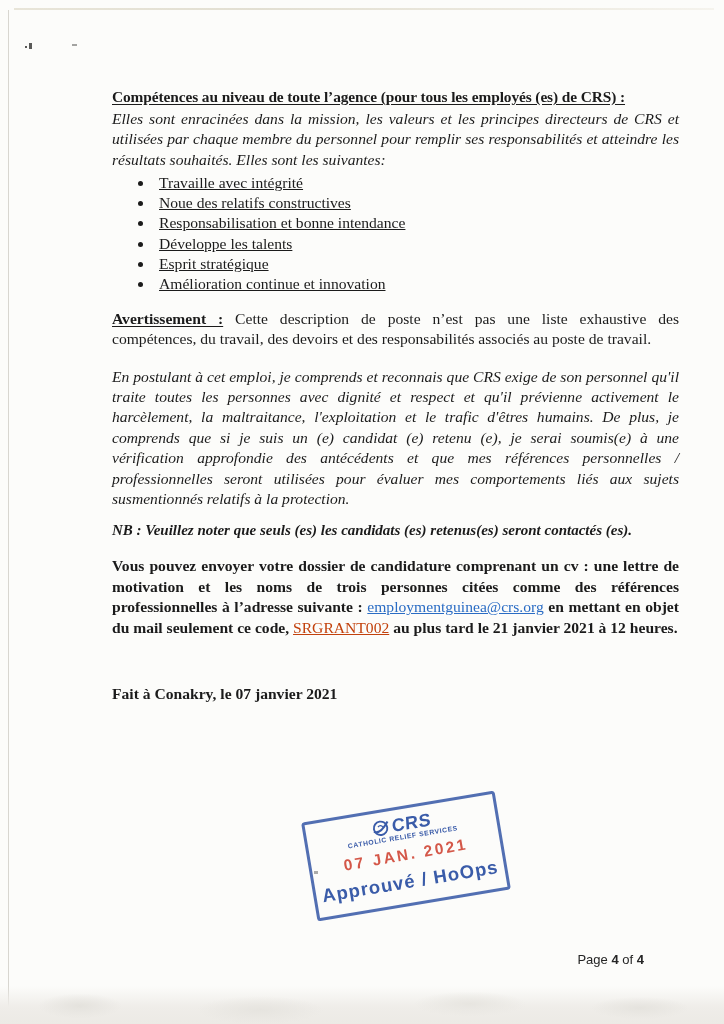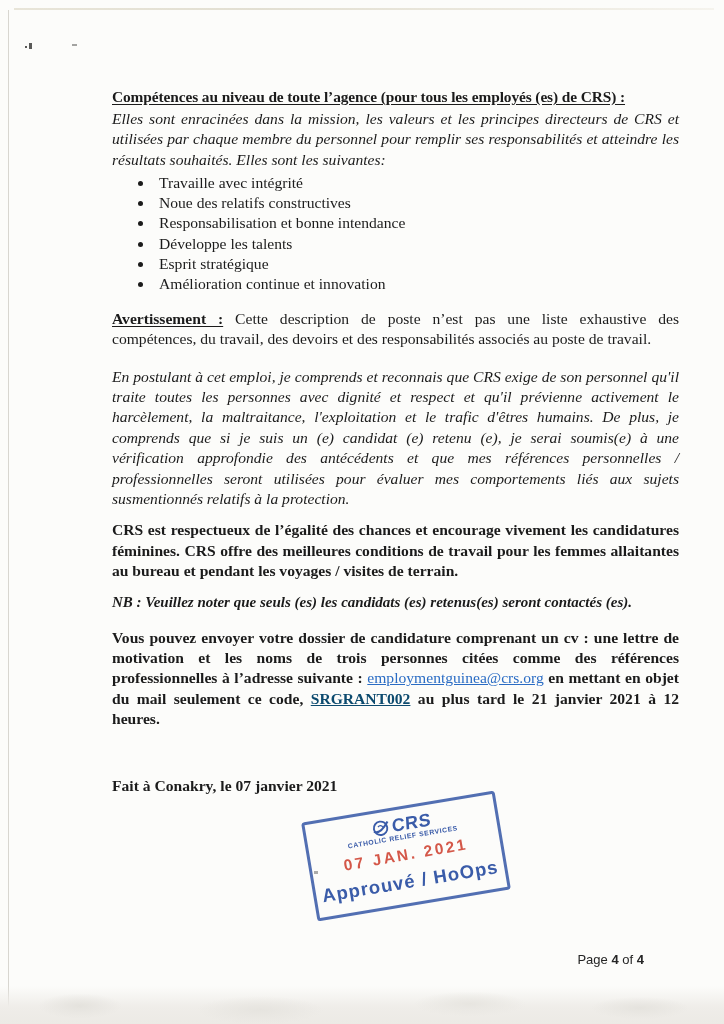--- a/index.html
+++ b/index.html
@@ -55,7 +55,7 @@
     list-style: none; margin: 3px 0 15px 0;
   }
   .bullets li {
-    font-size: 15.6px; line-height: 20.1px; padding-left: 47px; position: relative;
+    font-size: 15.6px; line-height: 20.1px; padding-left: 47px; position: relative; text-decoration: underline;
   }
   .bullets li::before {
     content: ""; position: absolute; left: 26px; top: 8px;

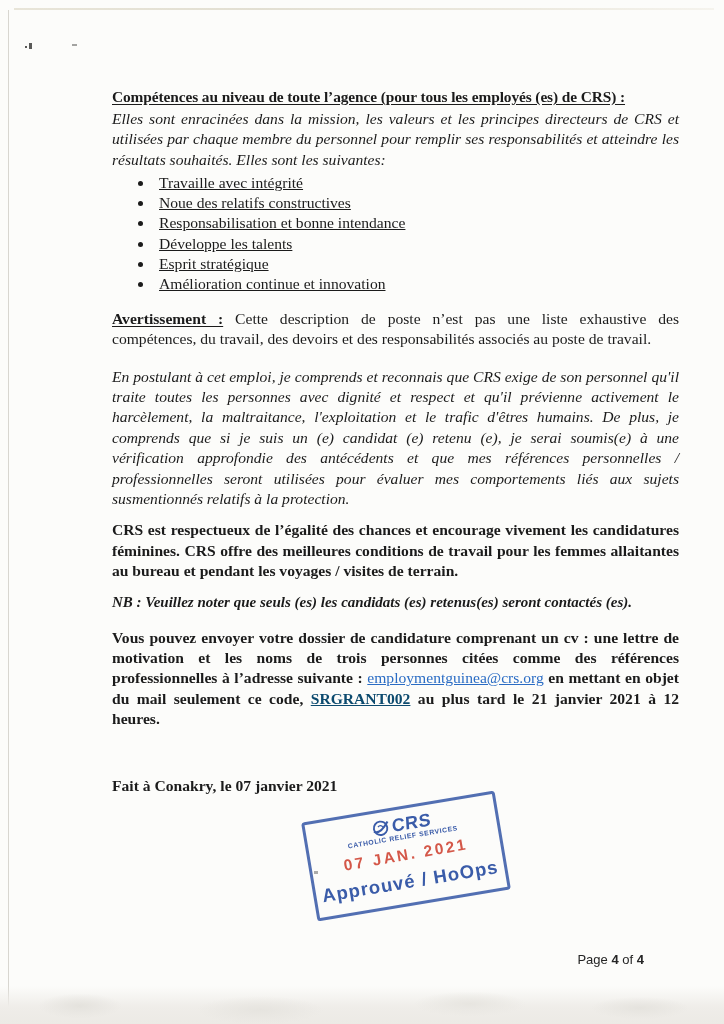--- a/index.html
+++ b/index.html
@@ -142,7 +142,6 @@
 
   <p class="just italic pledge mb-pledge">En postulant à cet emploi, je comprends et reconnais que CRS exige de son personnel qu'il traite toutes les personnes avec dignité et respect et qu'il prévienne activement le harcèlement, la maltraitance, l'exploitation et le trafic d'êtres humains. De plus, je comprends que si je suis un (e) candidat (e) retenu (e), je serai soumis(e) à une vérification approfondie des antécédents et que mes références personnelles / professionnelles seront utilisées pour évaluer mes comportements liés aux sujets susmentionnés relatifs à la protection.</p>
 
-  <p class="just bold mb-equal">CRS est respectueux de l’égalité des chances et encourage vivement les candidatures féminines. CRS offre des meilleures conditions de travail pour les femmes allaitantes au bureau et pendant les voyages / visites de terrain.</p>
 
   <p class="nb-line mb-nb">NB : Veuillez noter que seuls (es) les candidats (es) retenus(es) seront contactés (es).</p>
 

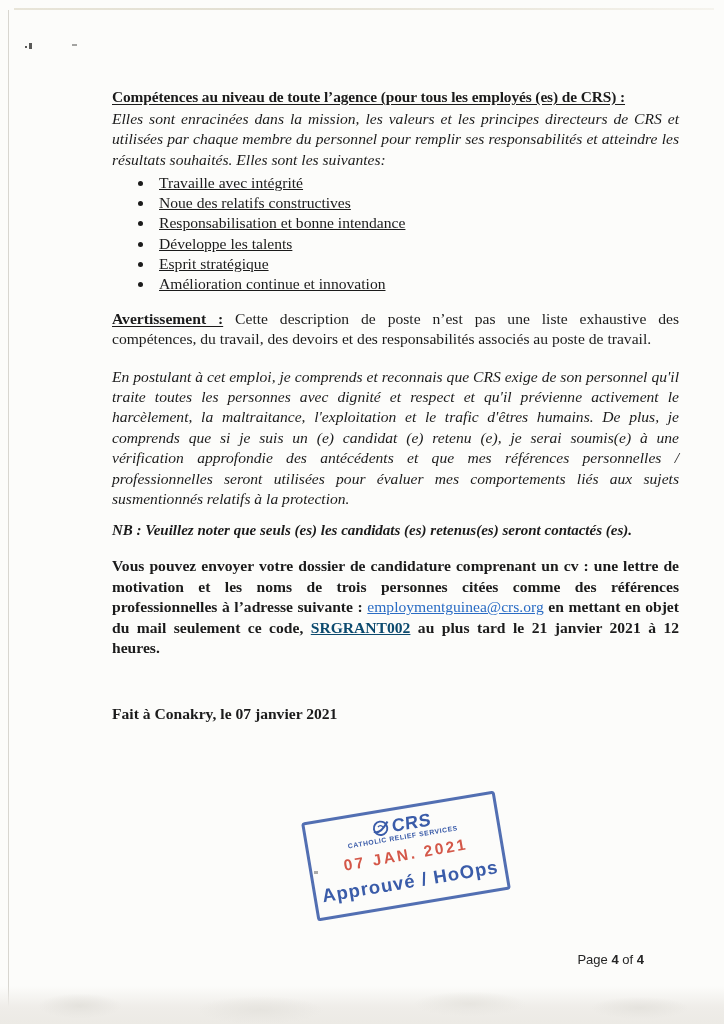--- a/index.html
+++ b/index.html
@@ -68,7 +68,7 @@
   .pledge { line-height: 20.6px; }
   .nb-line { font-size: 15px; line-height: 21px; font-weight: bold; font-style: italic; }
   .link-email { color: #2a6cc4; text-decoration: underline; font-weight: normal; cursor: pointer; }
-  .link-code { color: #0c4a6e; text-decoration: underline; font-weight: bold; cursor: pointer; }
+  .link-code { color: #c2410c; text-decoration: underline; font-weight: normal; cursor: pointer; }
   .dateline { margin-top: 47px; font-size: 15.6px; font-weight: bold; }
 
   

